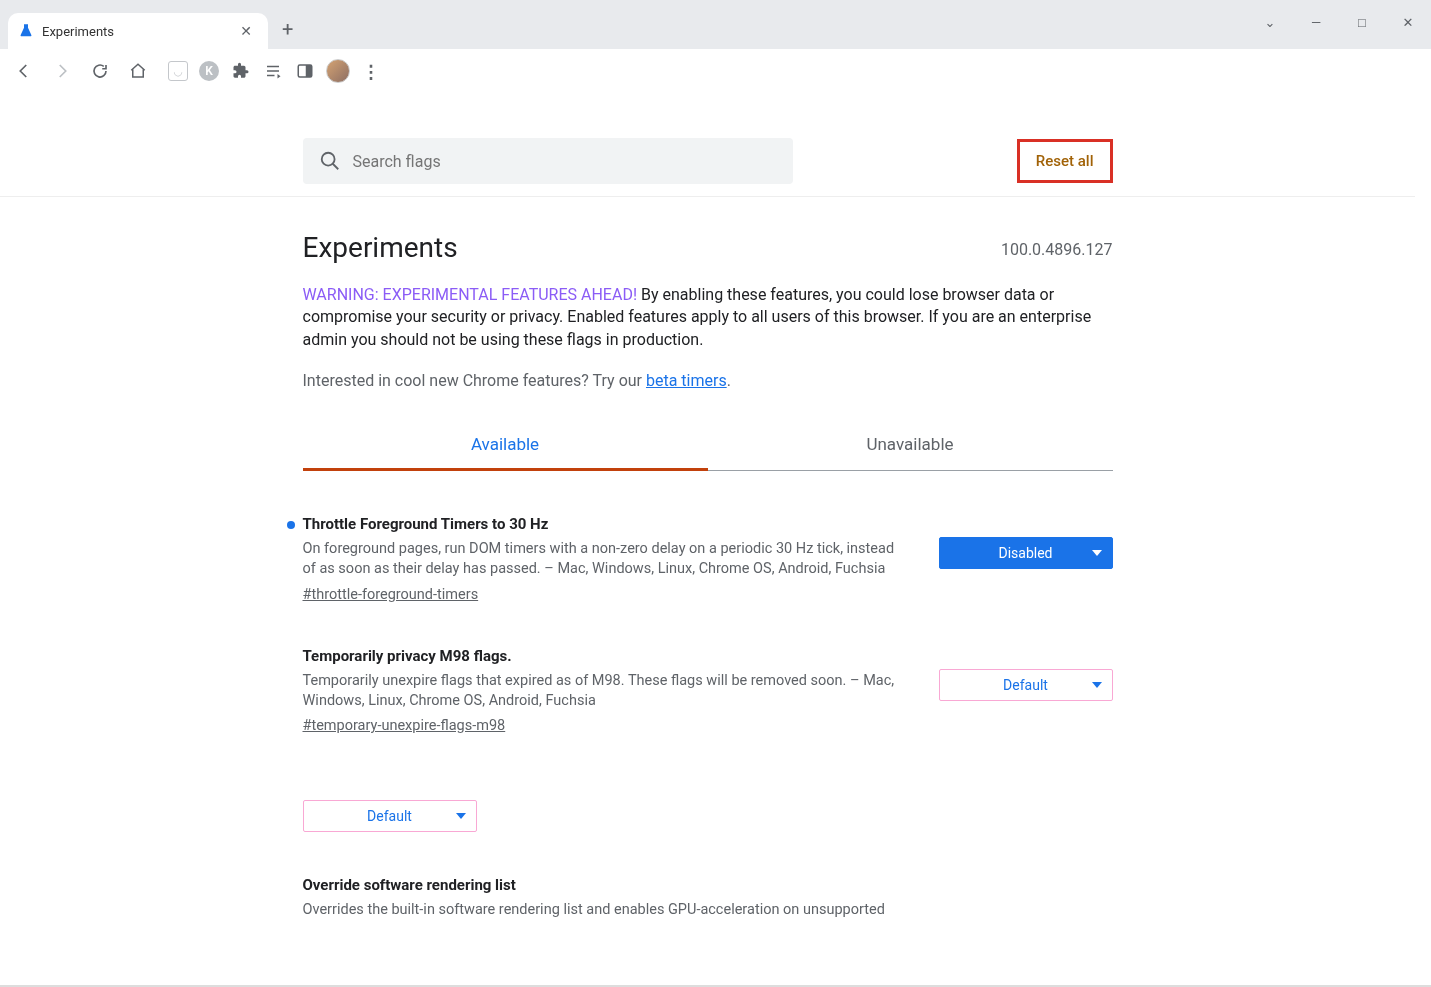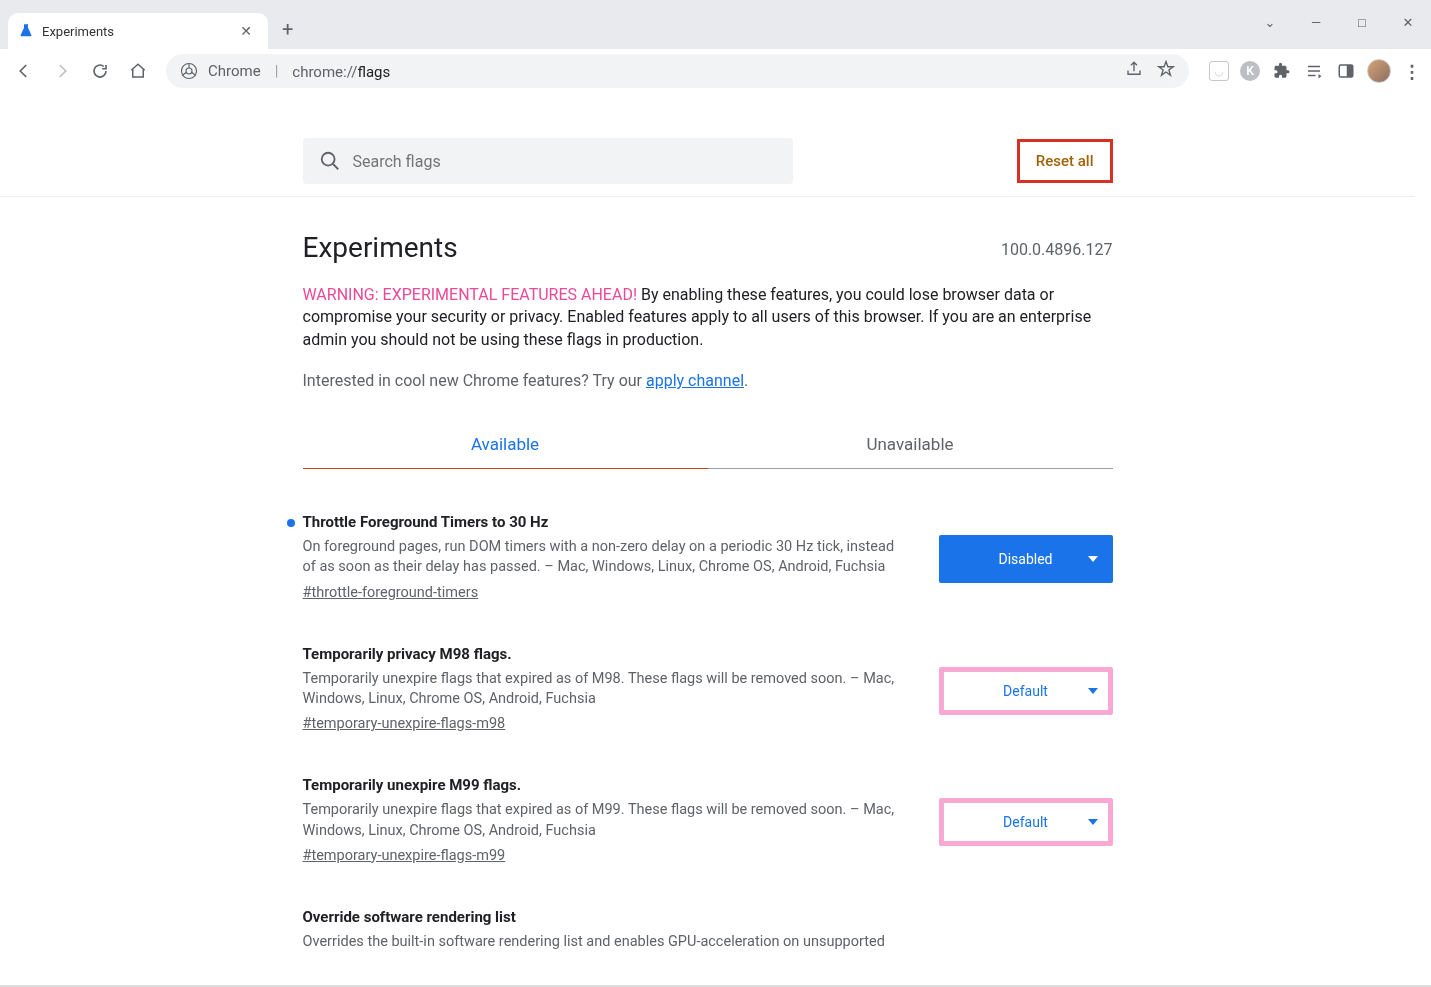--- a/index.html
+++ b/index.html
@@ -116,26 +116,6 @@
         <path fill="none" stroke="#5f6368" stroke-width="2" d="M3 11l9-8 9 8M5 10v10h14V10"></path>
       </svg>
     </div>
-  <div class="omnibox">
-    <svg class="site-icon" viewBox="0 0 24 24">
-        <circle cx="12" cy="12" r="10" fill="none" stroke="#5f6368" stroke-width="1.5"></circle>
-        <circle cx="12" cy="12" r="4" fill="none" stroke="#5f6368" stroke-width="1.5"></circle>
-        <path stroke="#5f6368" stroke-width="1.5" d="M12 2v6M3 18l5-4M21 18l-5-4"></path>
-      </svg>
-    <span class="url-label">Chrome</span>
-    <span class="url-sep">|</span>
-    <span>
-      <span class="url-proto">chrome://</span><span class="url-path">flags</span>
-    </span>
-    <div class="omnibox-actions">
-      <span style="color:#5f6368"><svg width="18" height="18" viewBox="0 0 24 24">
-            <path fill="none" stroke="currentColor" stroke-width="1.8" d="M12 3v12M8 7l4-4 4 4M4 14v5h16v-5"></path>
-          </svg></span>
-      <span style="color:#5f6368"><svg width="18" height="18" viewBox="0 0 24 24">
-            <path fill="none" stroke="currentColor" stroke-width="1.8" d="M12 2l2.5 7h7l-5.7 4.3 2.2 7L12 16l-6 4.3 2.2-7L2.5 9h7z"></path>
-          </svg></span>
-    </div>
-  </div>
   <div class="ext-row">
     <span class="ico" style="border:1px solid #c4c7cb;border-radius:3px;width:20px;height:20px;color:#c4c7cb;font-size:11px;display:flex;align-items:center;justify-content:center">◡</span>
     <span class="ico">

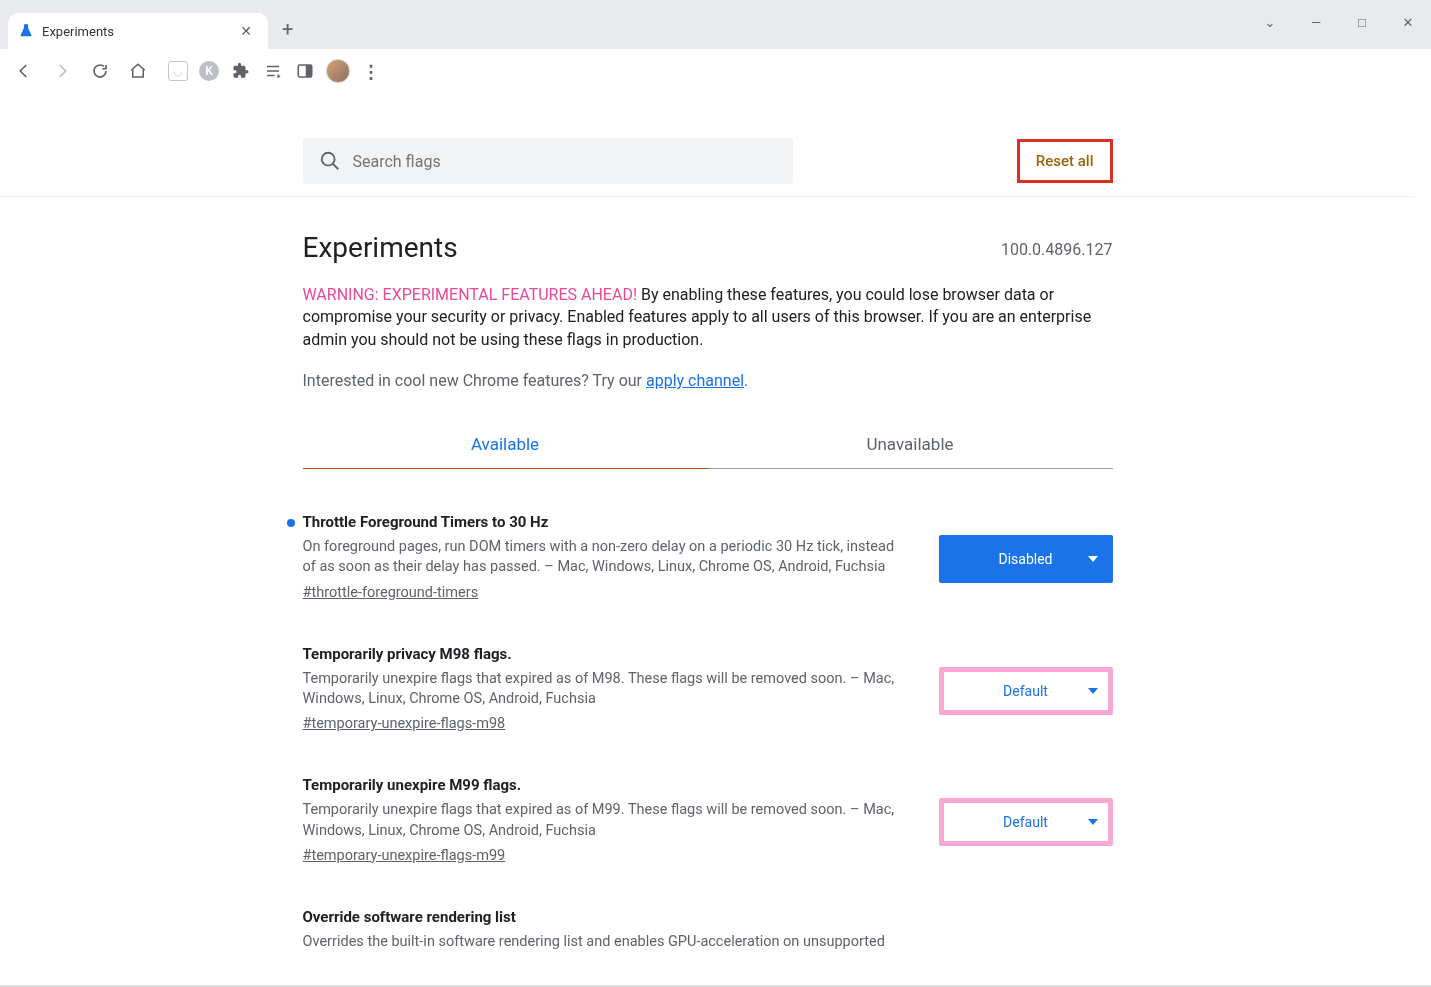--- a/index.html
+++ b/index.html
@@ -47,7 +47,7 @@
 .version { float:right; color:#5f6368; font-size:16px; margin-top:-24px; }
 
 .warning-block { margin-top:20px; font-size:16px; line-height:1.4; color:#202124; }
-.warning-red { color:#ec4899;margin-top:17px; }
+.warning-red { color:#8b5cf6;margin-top:17px; }
 
 .beta-line { margin-top:20px; font-size:16px; color:#5f6368; }
 .beta-line a { color:#1a73e8; text-decoration:underline; }

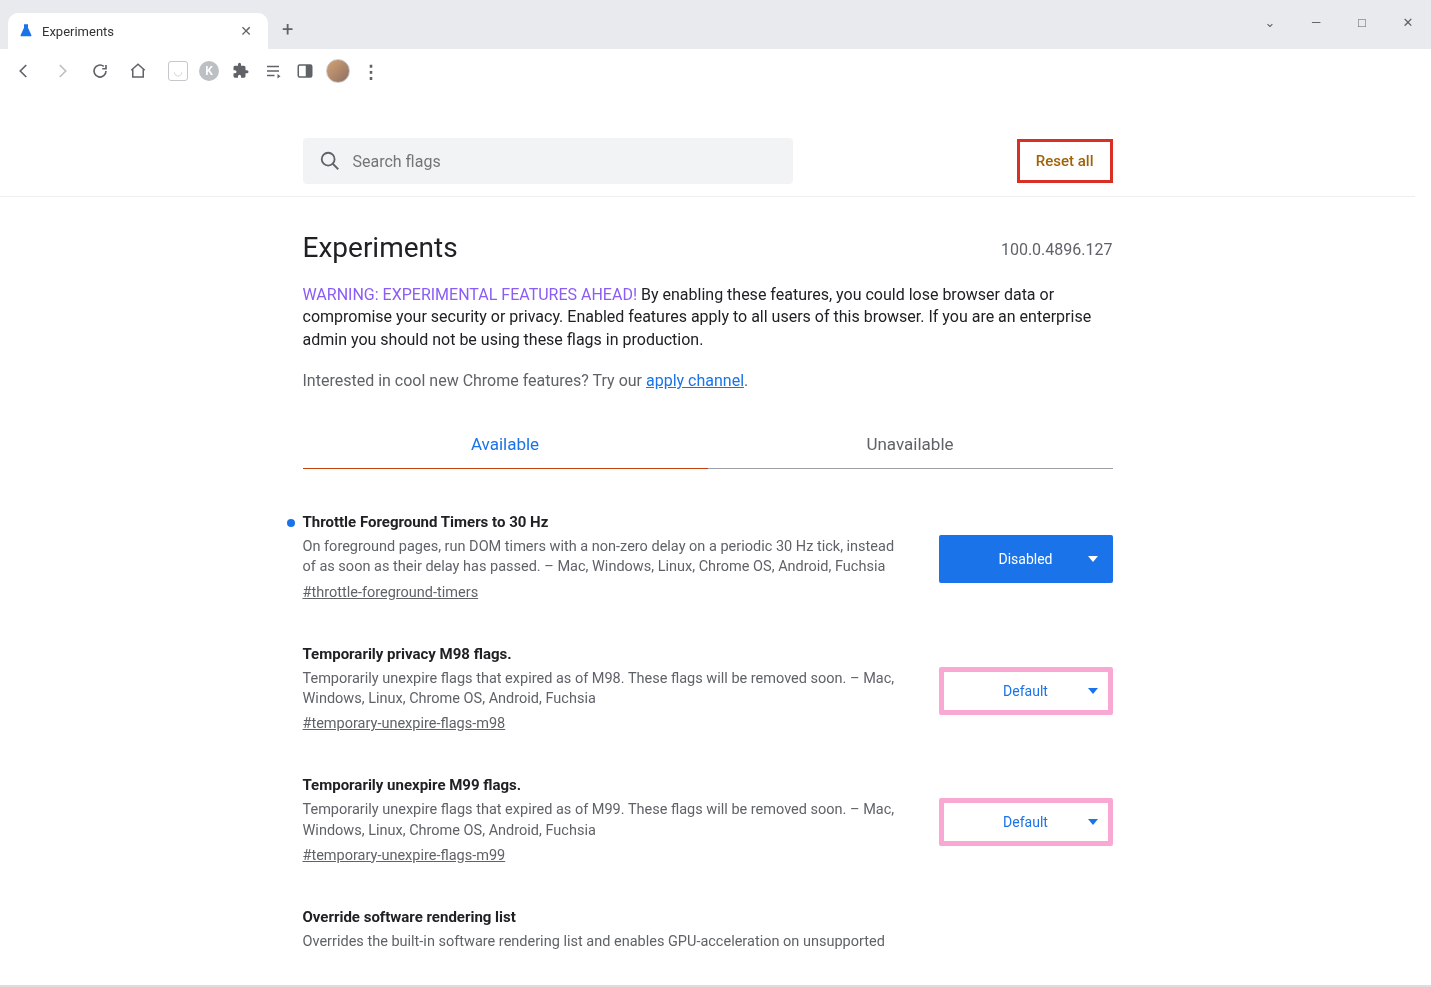--- a/index.html
+++ b/index.html
@@ -172,7 +172,7 @@
     </p>
 
     <p class="beta-line">
-      <span>Interested in cool new Chrome features? Try our </span><a href="#">apply channel</a>.
+      <span>Interested in cool new Chrome features? Try our </span><a href="#">beta timers</a>.
     </p>
 
     <div class="tabs">

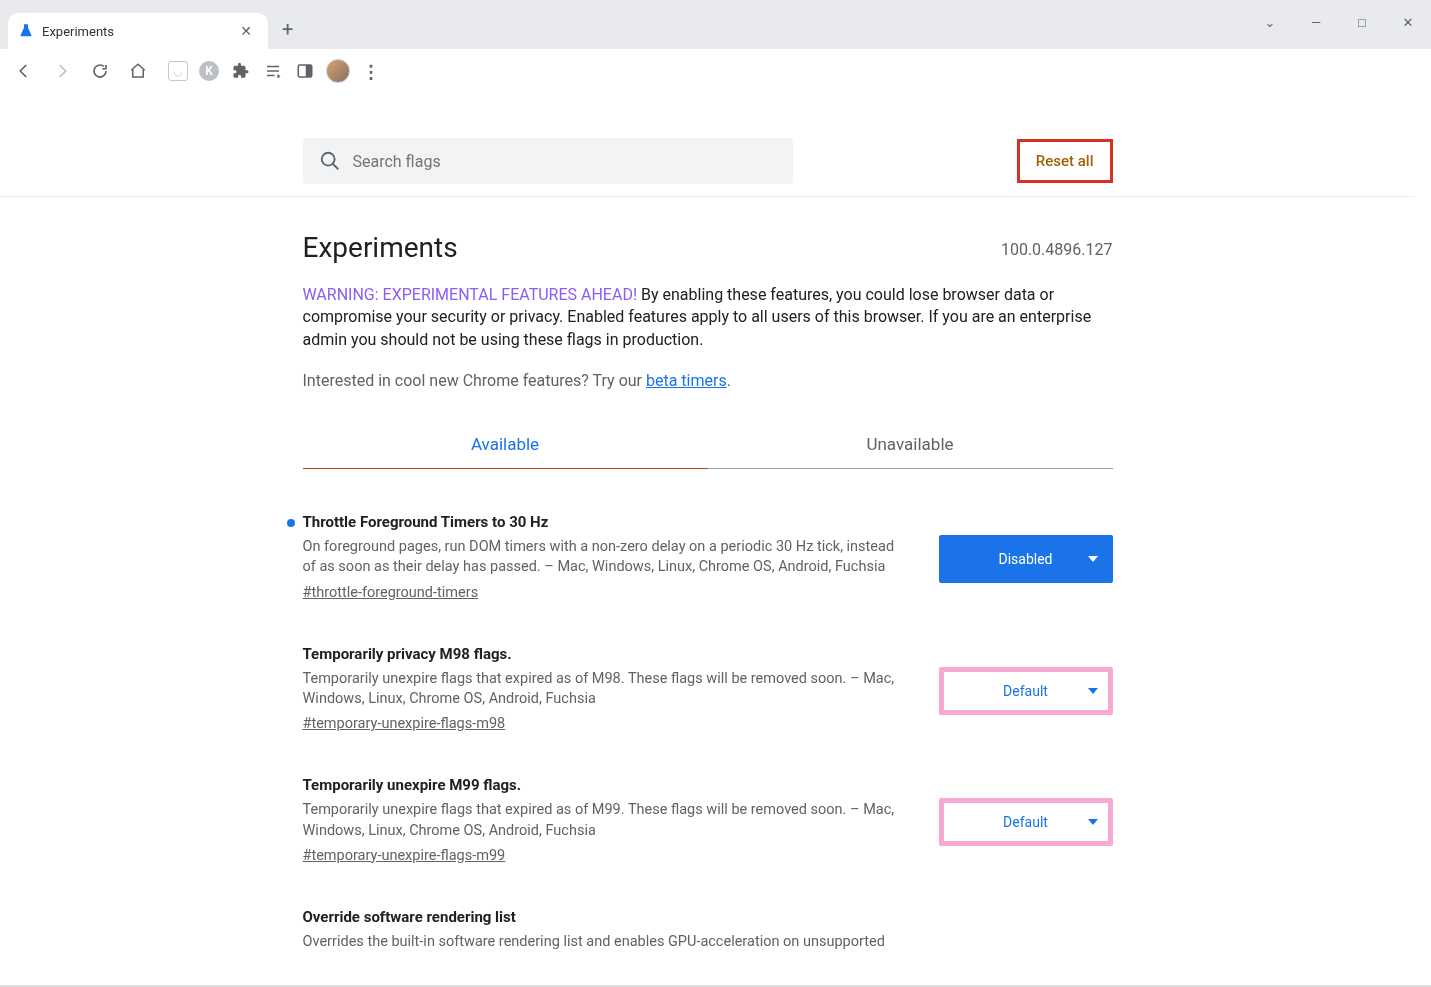--- a/index.html
+++ b/index.html
@@ -54,7 +54,7 @@
 
 .tabs { display:flex; margin-top:30px; border-bottom:1px solid #9aa0a6; }
 .tabrole { flex:1; text-align:center; padding:14px 0; font-size:17px; color:#5f6368; cursor:pointer; }
-.tabrole.active { color:#1a73e8; border-bottom:1px solid #c2410c; margin-bottom:-1px; }
+.tabrole.active { color:#1a73e8; border-bottom:3px solid #c2410c; margin-bottom:-1px; }
 
 .flag-item { margin-top:44px; display:flex; gap:32px; }
 .flag-text { flex:1; }

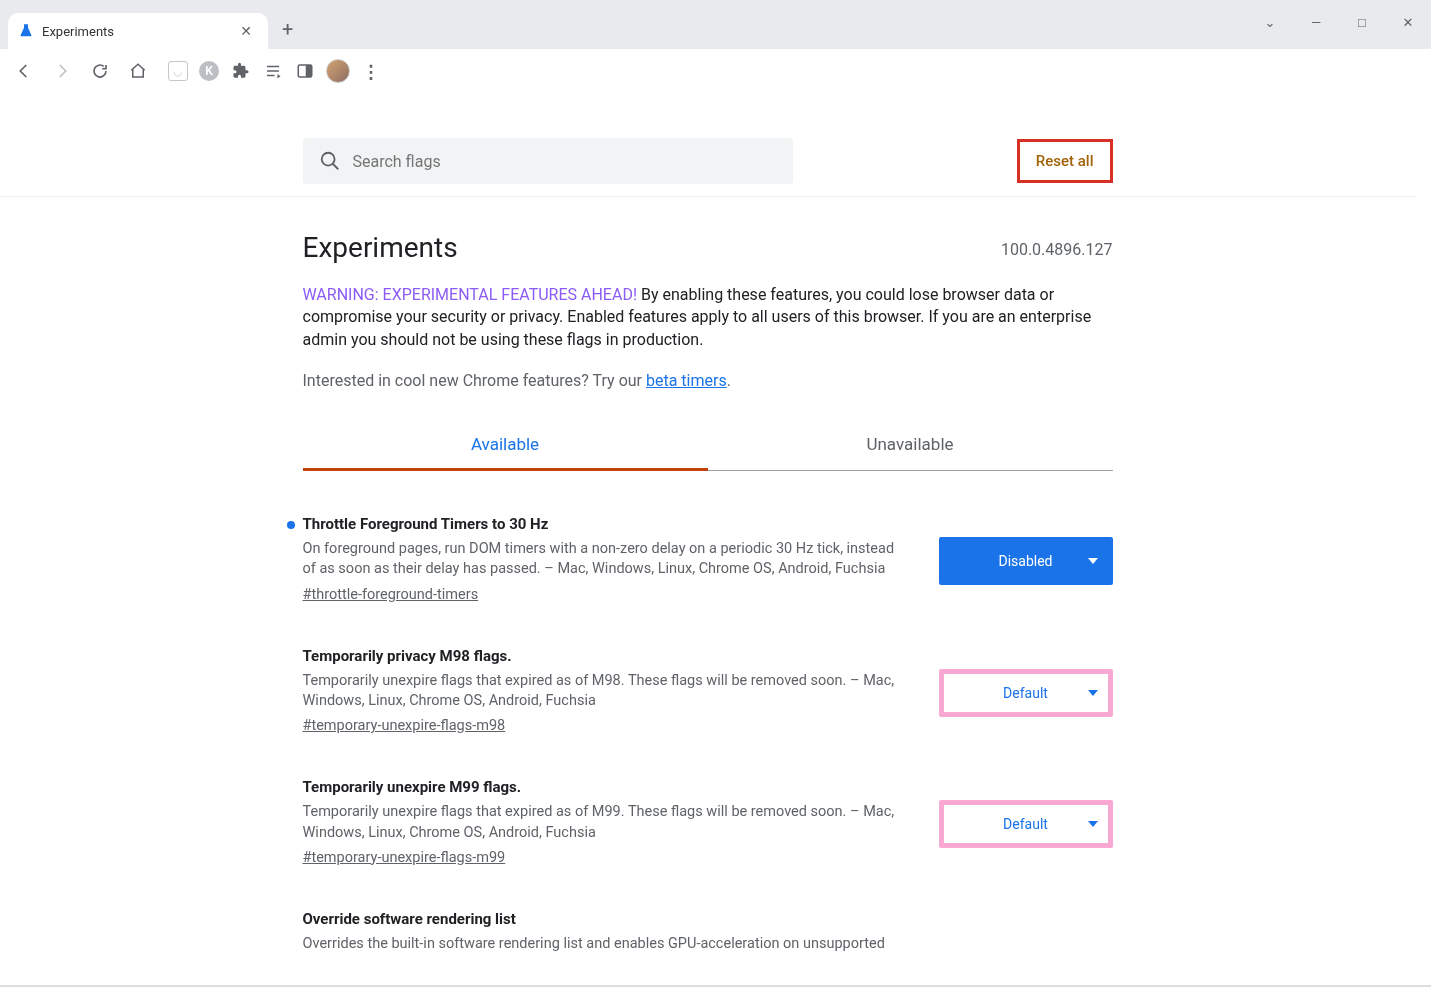--- a/index.html
+++ b/index.html
@@ -64,7 +64,7 @@
 .flag-anchor { font-size:14.5px; color:#5f6368; text-decoration:underline; margin-top:6px; display:inline-block; }
 
 .flag-control { flex:0 0 174px; padding-top:22px; }
-.sel { width:174px; height:48px; border:5px solid #f9a8d4; background:#fff; color:#1a73e8; font-size:14px; display:flex; align-items:center; justify-content:center; position:relative; cursor:pointer; border-radius:2px; }
+.sel { width:174px; height:32px; border:1px solid #f9a8d4; background:#fff; color:#1a73e8; font-size:14px; display:flex; align-items:center; justify-content:center; position:relative; cursor:pointer; border-radius:2px; }
 .sel.filled { background:#1a73e8; color:#fff; border-color:#1a73e8; }
 .sel::after { content:""; position:absolute; right:10px; width:0; height:0; border-left:5px solid transparent; border-right:5px solid transparent; border-top:6px solid currentColor; }
 

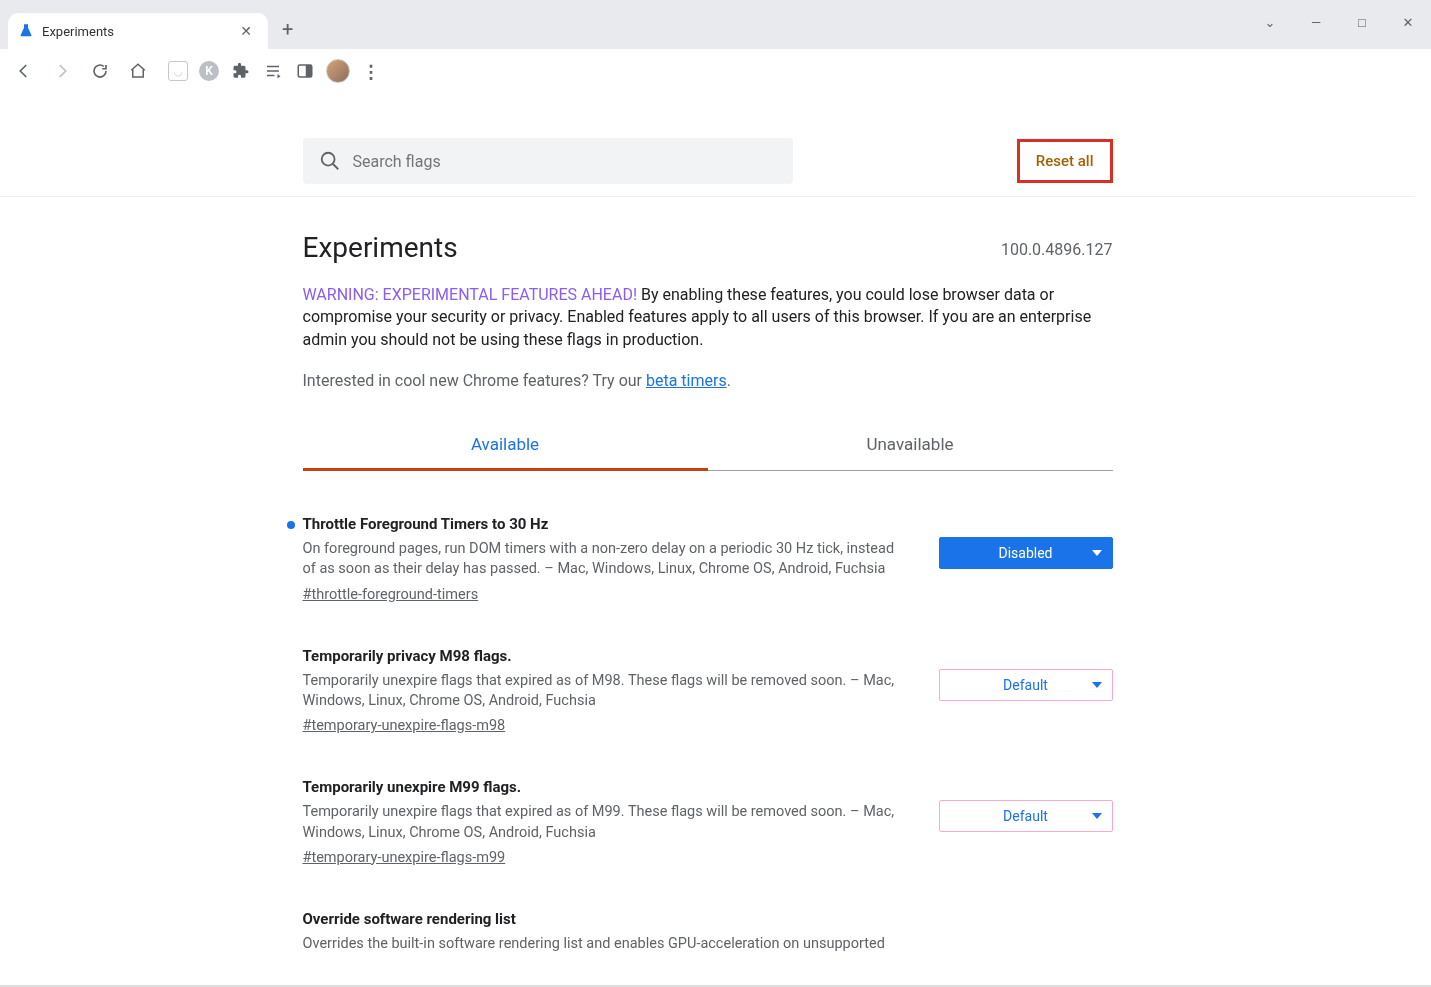--- a/index.html
+++ b/index.html
@@ -194,7 +194,6 @@
           </div>
         </div>
         <div class="flag-item">
-          <div class="flag-text"><div class="flag-title">Temporarily unexpire M99 flags.</div><div class="flag-desc">Temporarily unexpire flags that expired as of M99. These flags will be removed soon. – Mac, Windows, Linux, Chrome OS, Android, Fuchsia</div><a class="flag-anchor" href="#">#temporary-unexpire-flags-m99</a></div>
           <div class="flag-control">
             <div class="sel">Default</div>
           </div>

